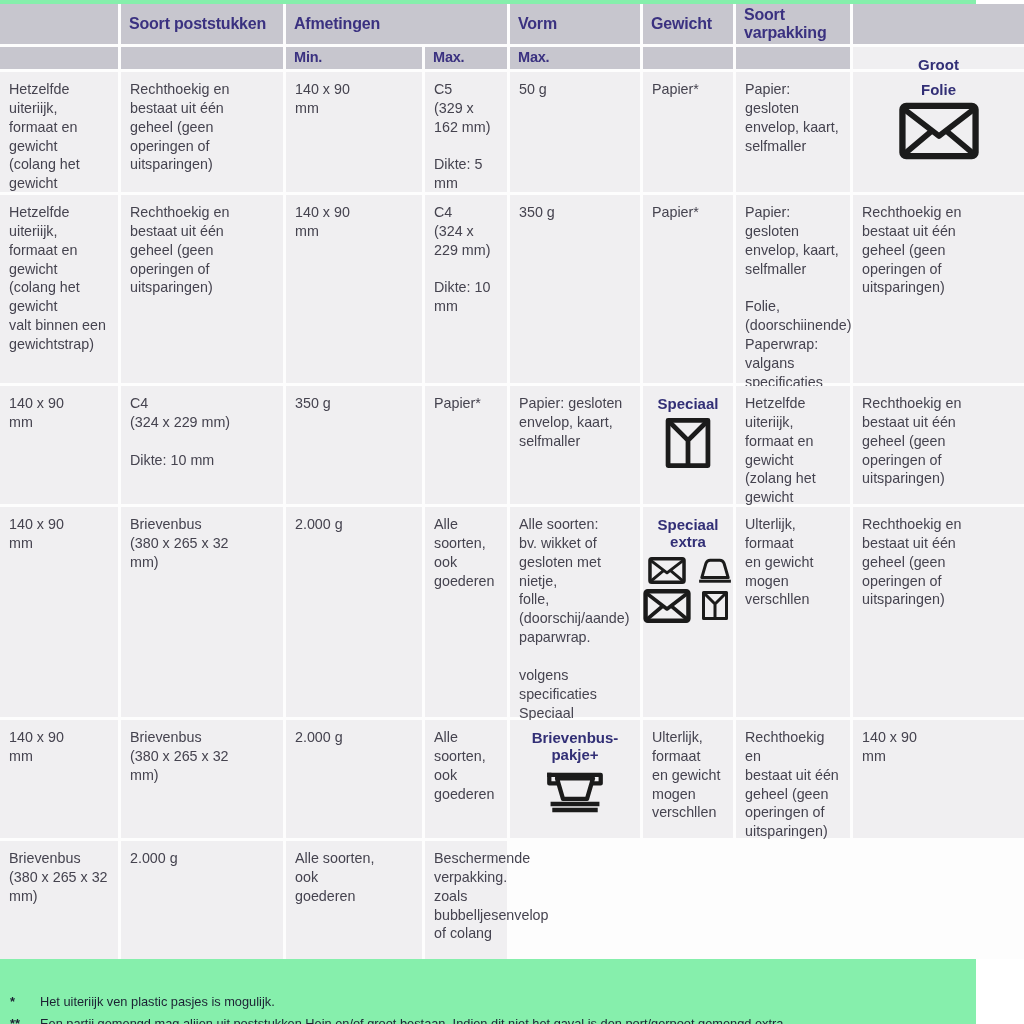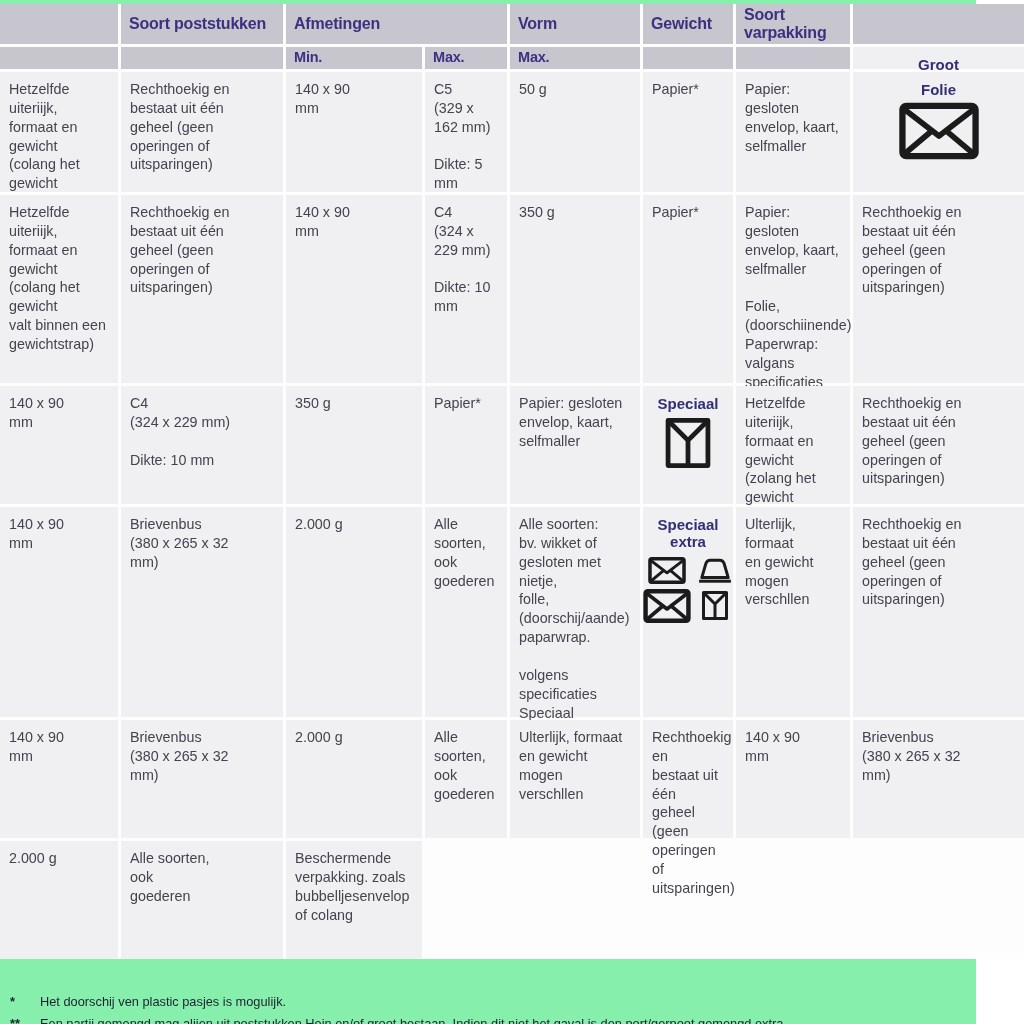--- a/index.html
+++ b/index.html
@@ -237,6 +237,18 @@
 ook
 goederen</div>
 
+    <div class="labelcell">
+      <div class="rowlabel">Brievenbus-
+pakje+</div>
+      <span>
+        <svg width="66" height="48" viewBox="0 0 76 56">
+          <path class="stroke" d="M8 8 H68 V18 H60" stroke-width="5"></path>
+          <path class="stroke" d="M8 8 V18 H16" stroke-width="5"></path>
+          <path class="stroke" d="M17 12 H59 L52 36 H24 Z" stroke-width="5"></path>
+          <path class="stroke" d="M12 42 H64 M14 49 H62" stroke-width="5"></path>
+        </svg>
+      </span>
+    </div>
     <div class="td">Ulterlijk, formaat
 en gewicht mogen
 verschllen</div>

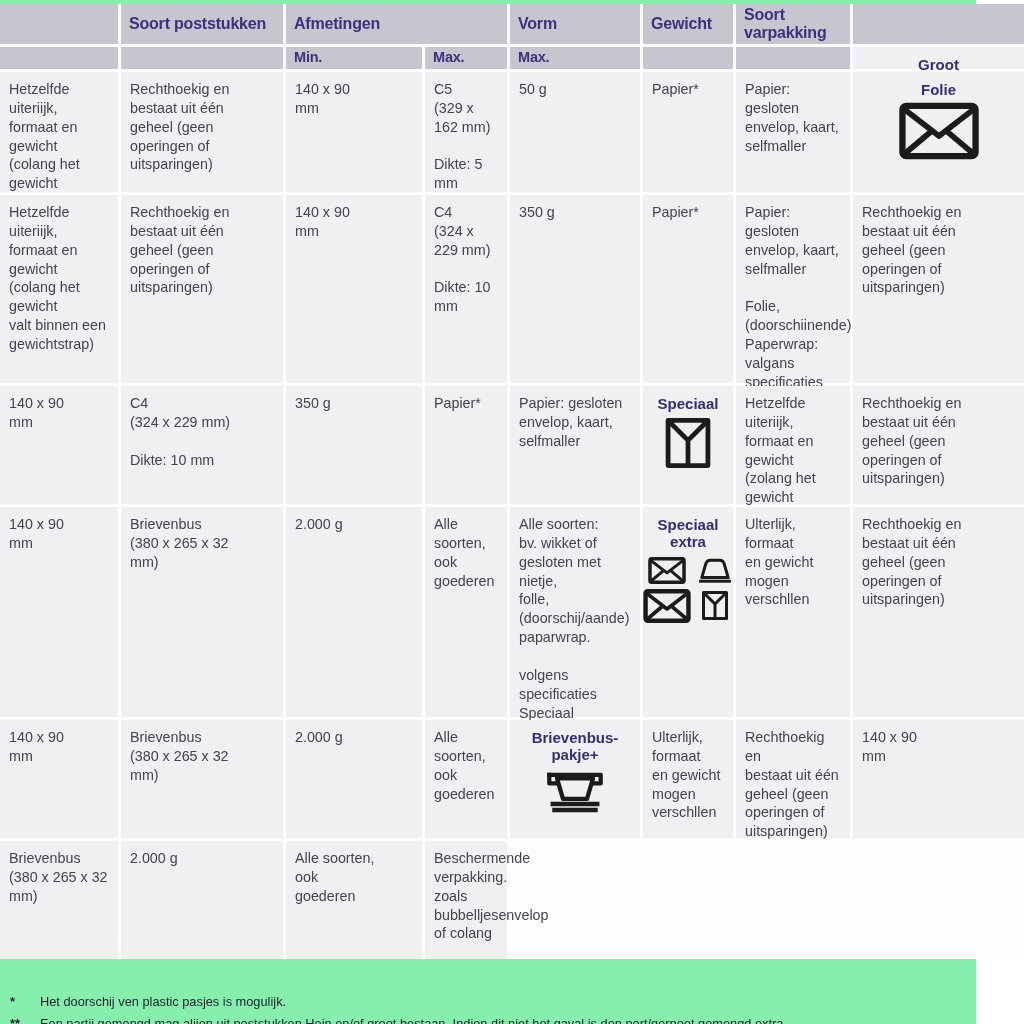--- a/index.html
+++ b/index.html
@@ -275,7 +275,7 @@
   <div class="footnotes">
     <div class="footnote">
       <div class="fmark">*</div>
-      <div>Het doorschij ven plastic pasjes is mogulijk.</div>
+      <div>Het uiteriijk ven plastic pasjes is mogulijk.</div>
     </div>
     <div class="footnote">
       <div class="fmark">**</div>

